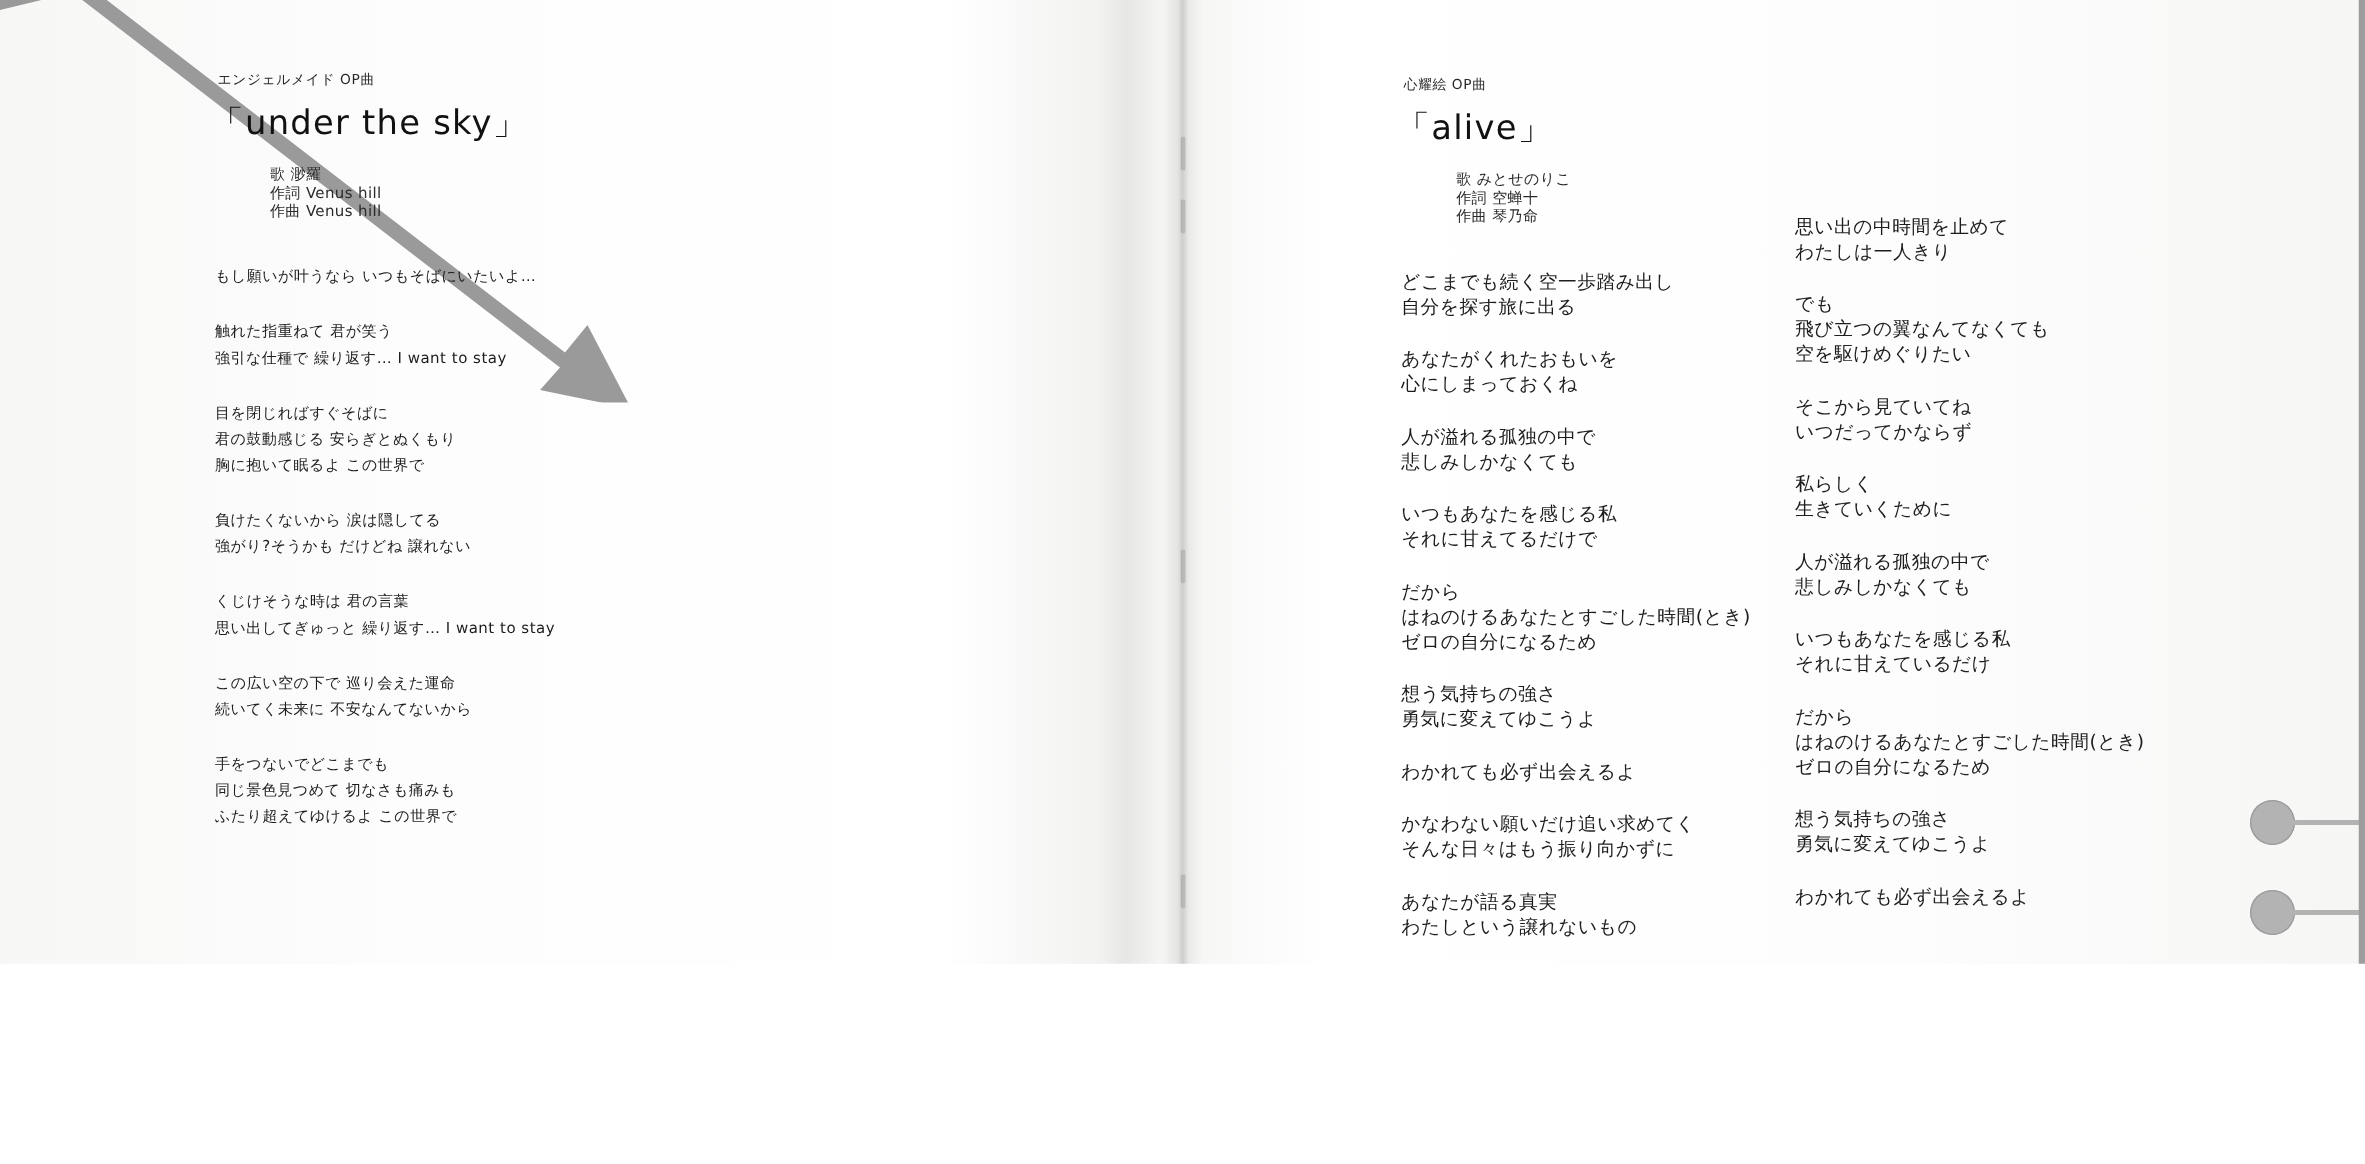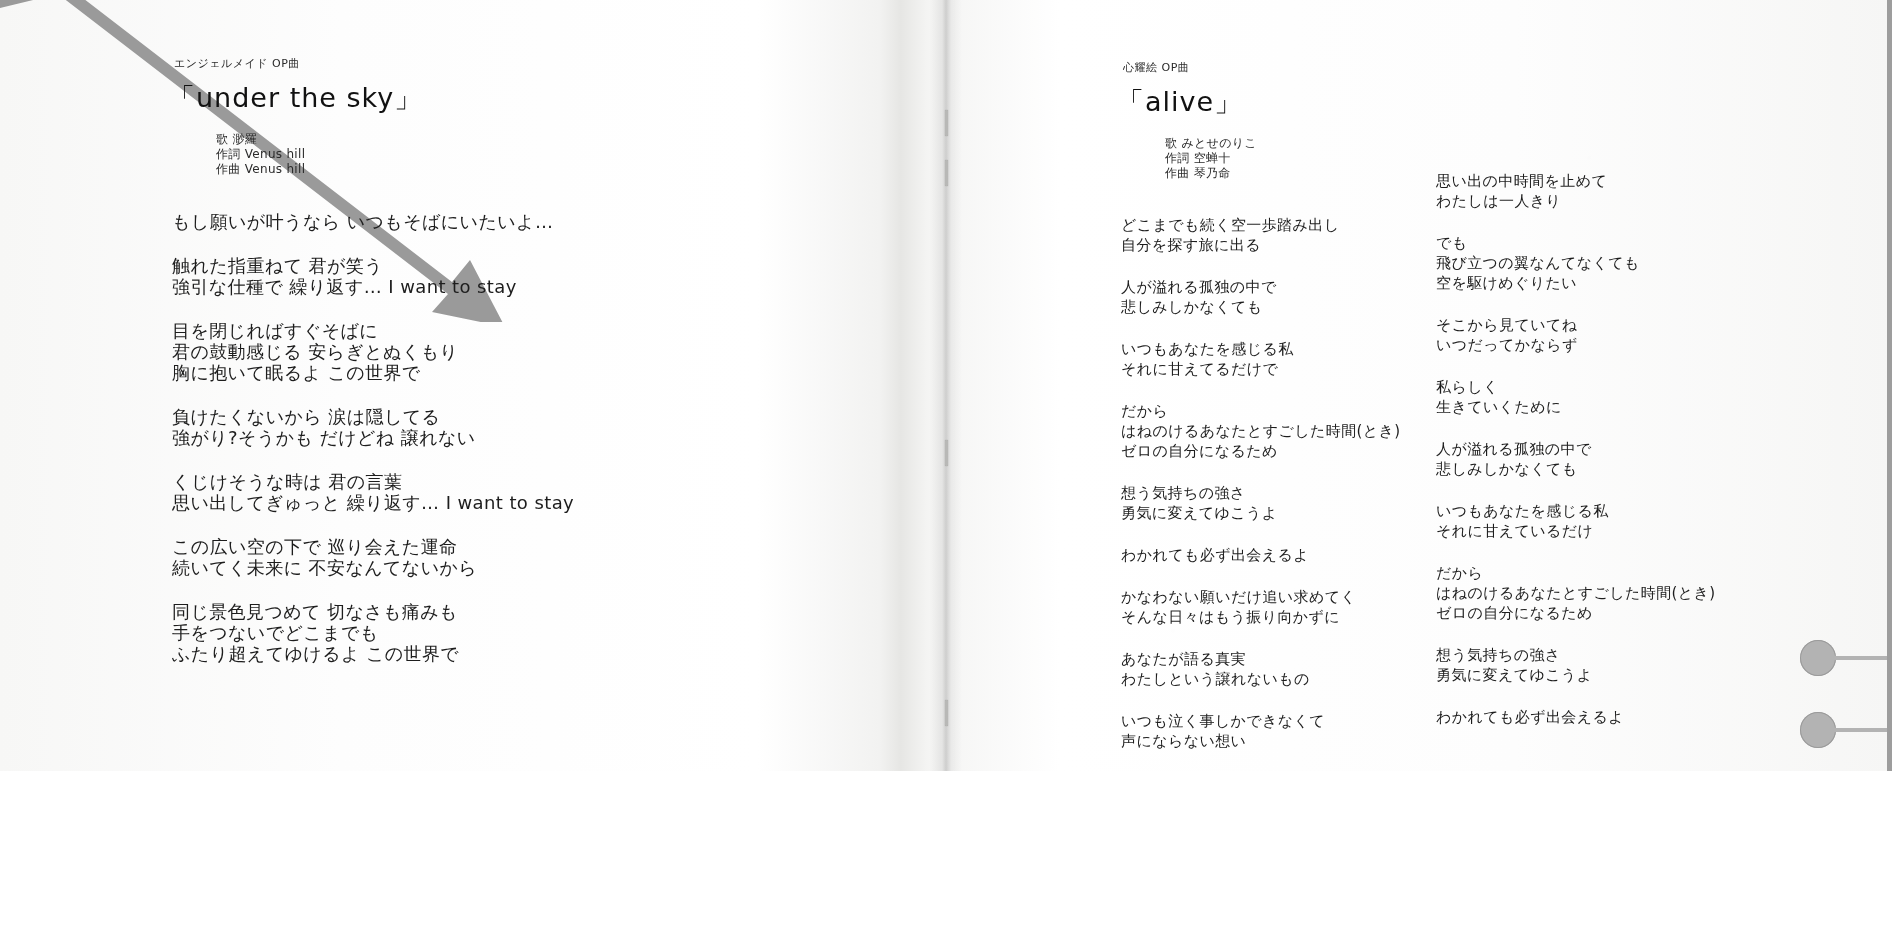--- a/index.html
+++ b/index.html
@@ -140,7 +140,7 @@
     margin: 0 0 23px 4px;
   }
   .stanza .line {
-    font-size: 18px;
+    font-size: 12px;
     line-height: 21px;
     color: #1d1d1d;
     letter-spacing: 0.4px;

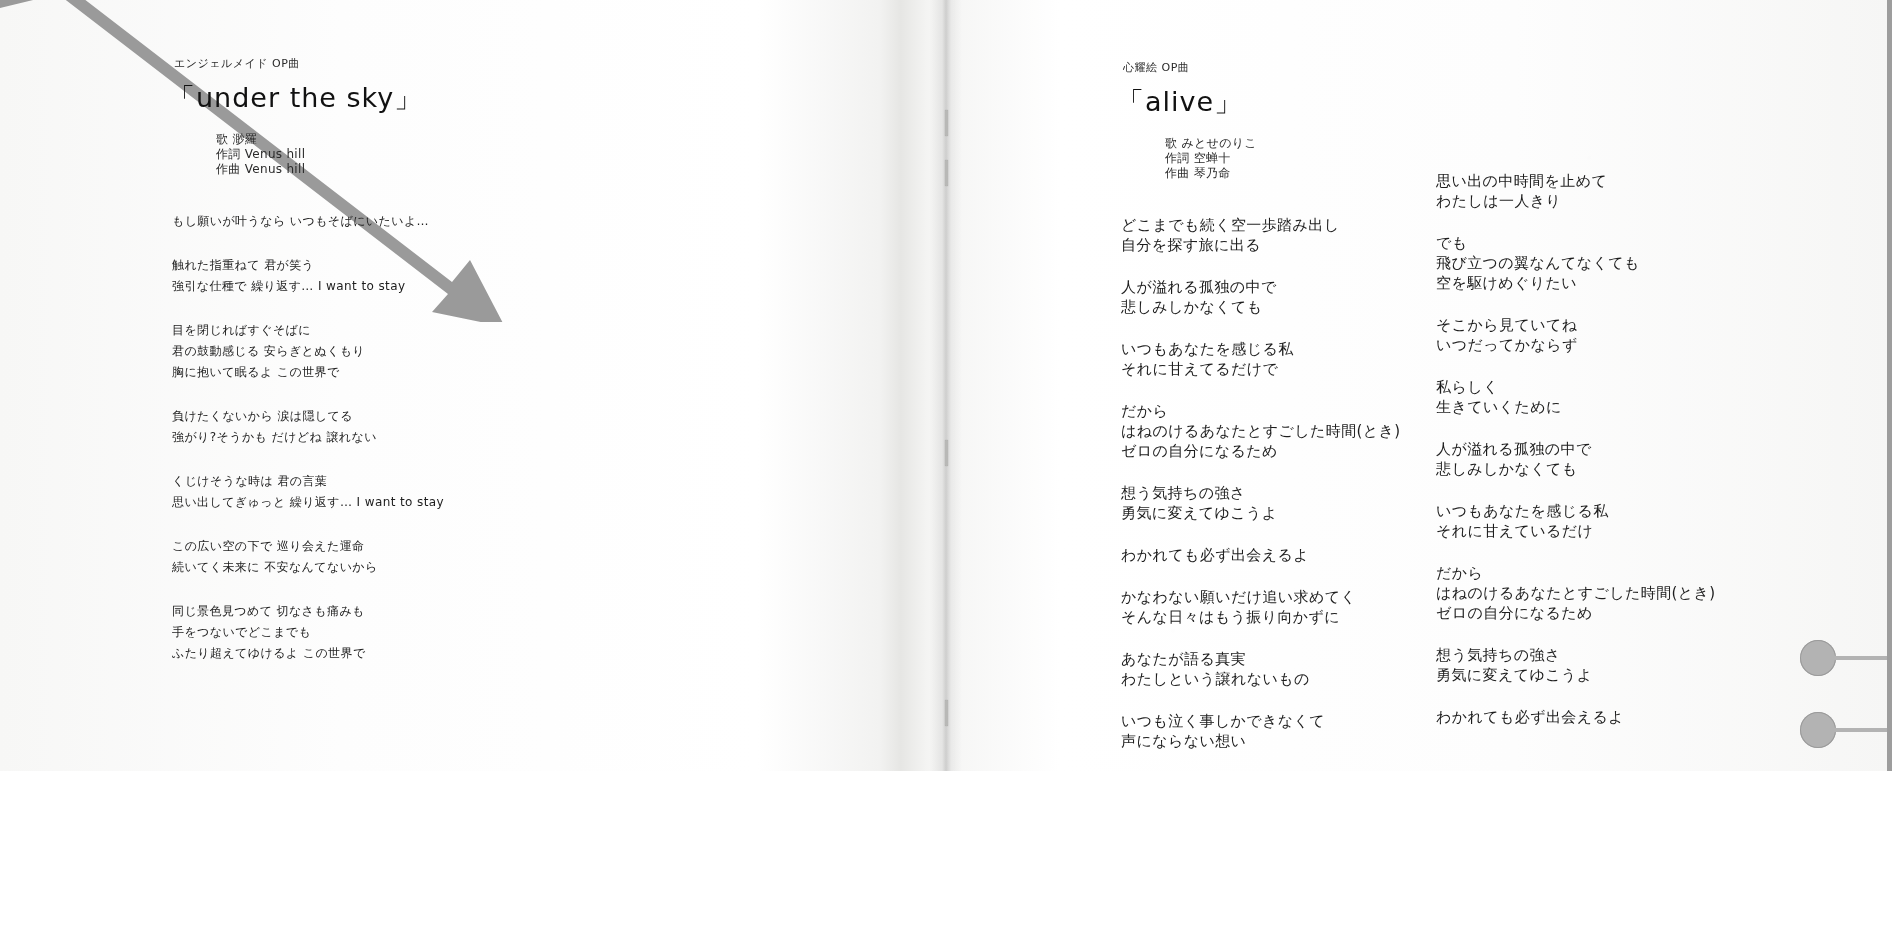--- a/index.html
+++ b/index.html
@@ -252,6 +252,10 @@
       <div class="line">自分を探す旅に出る</div>
     </div>
     <div class="stanza">
+      <div class="line">あなたがくれたおもいを</div>
+      <div class="line">心にしまっておくね</div>
+    </div>
+    <div class="stanza">
       <div class="line">人が溢れる孤独の中で</div>
       <div class="line">悲しみしかなくても</div>
     </div>

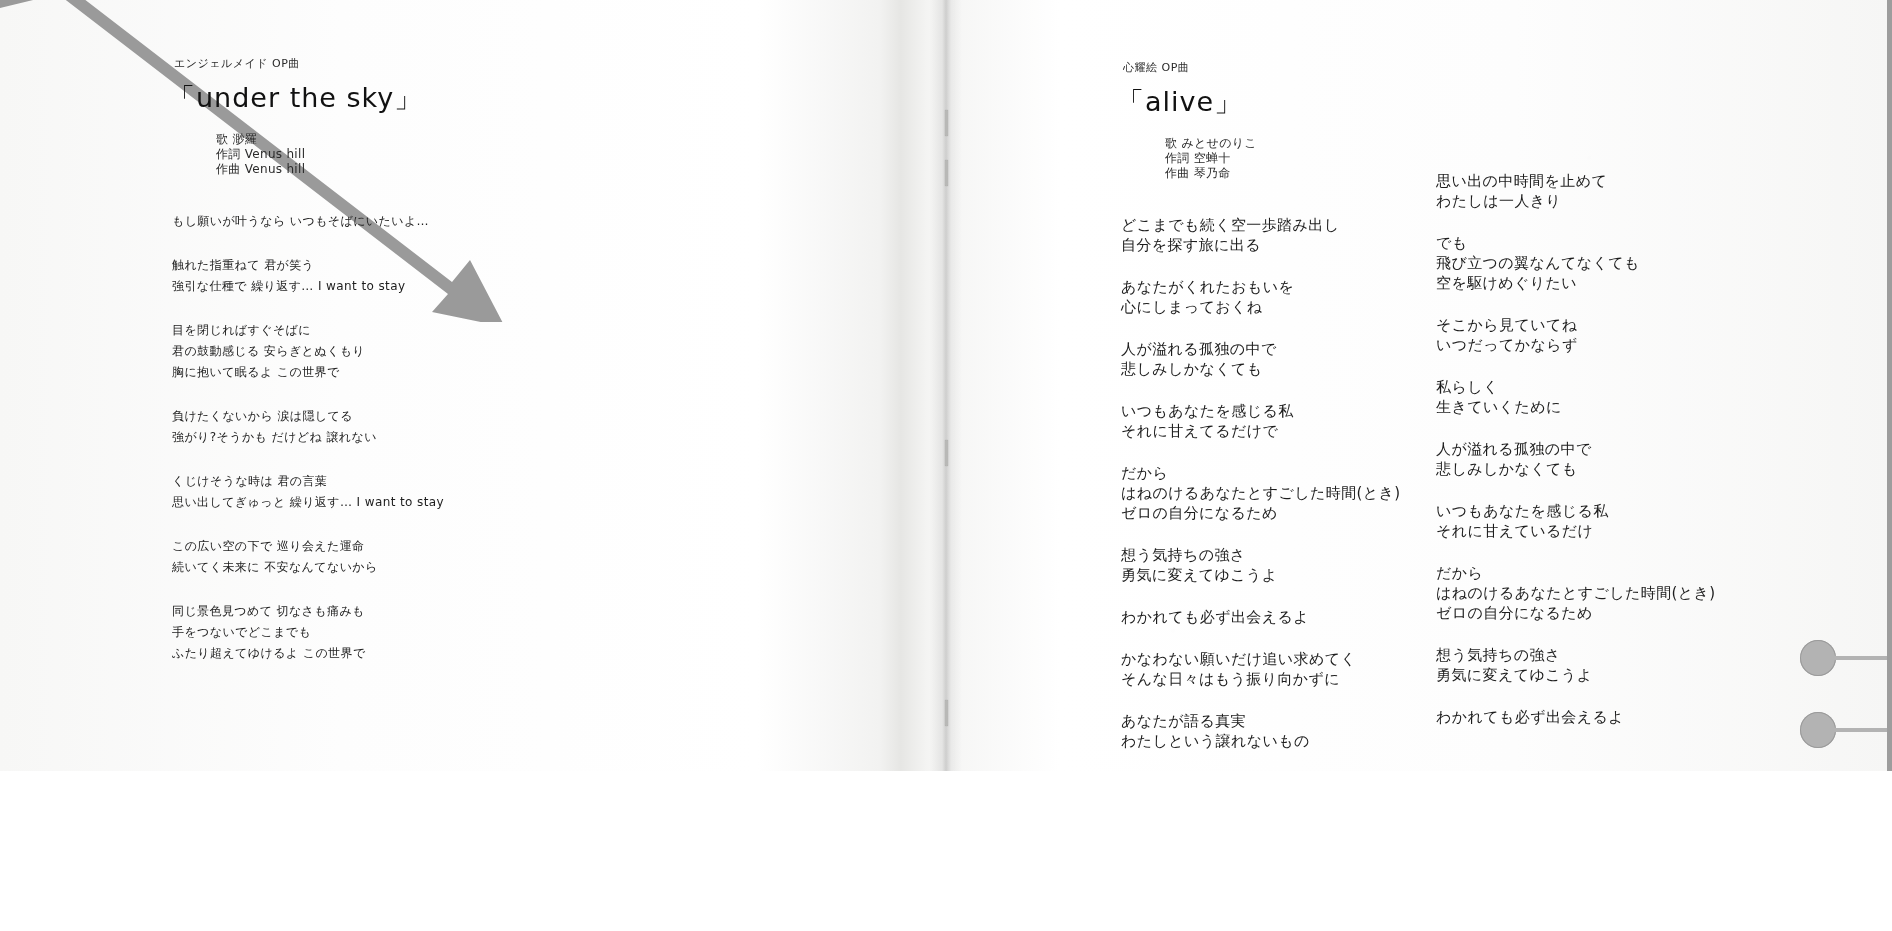--- a/index.html
+++ b/index.html
@@ -232,8 +232,8 @@
       <div class="line">続いてく未来に  不安なんてないから</div>
     </div>
     <div class="stanza">
+      <div class="line">手をつないでどこまでも</div>
       <div class="line">同じ景色見つめて  切なさも痛みも</div>
-      <div class="line">手をつないでどこまでも</div>
       <div class="line">ふたり超えてゆけるよ  この世界で</div>
     </div>
   </div>

